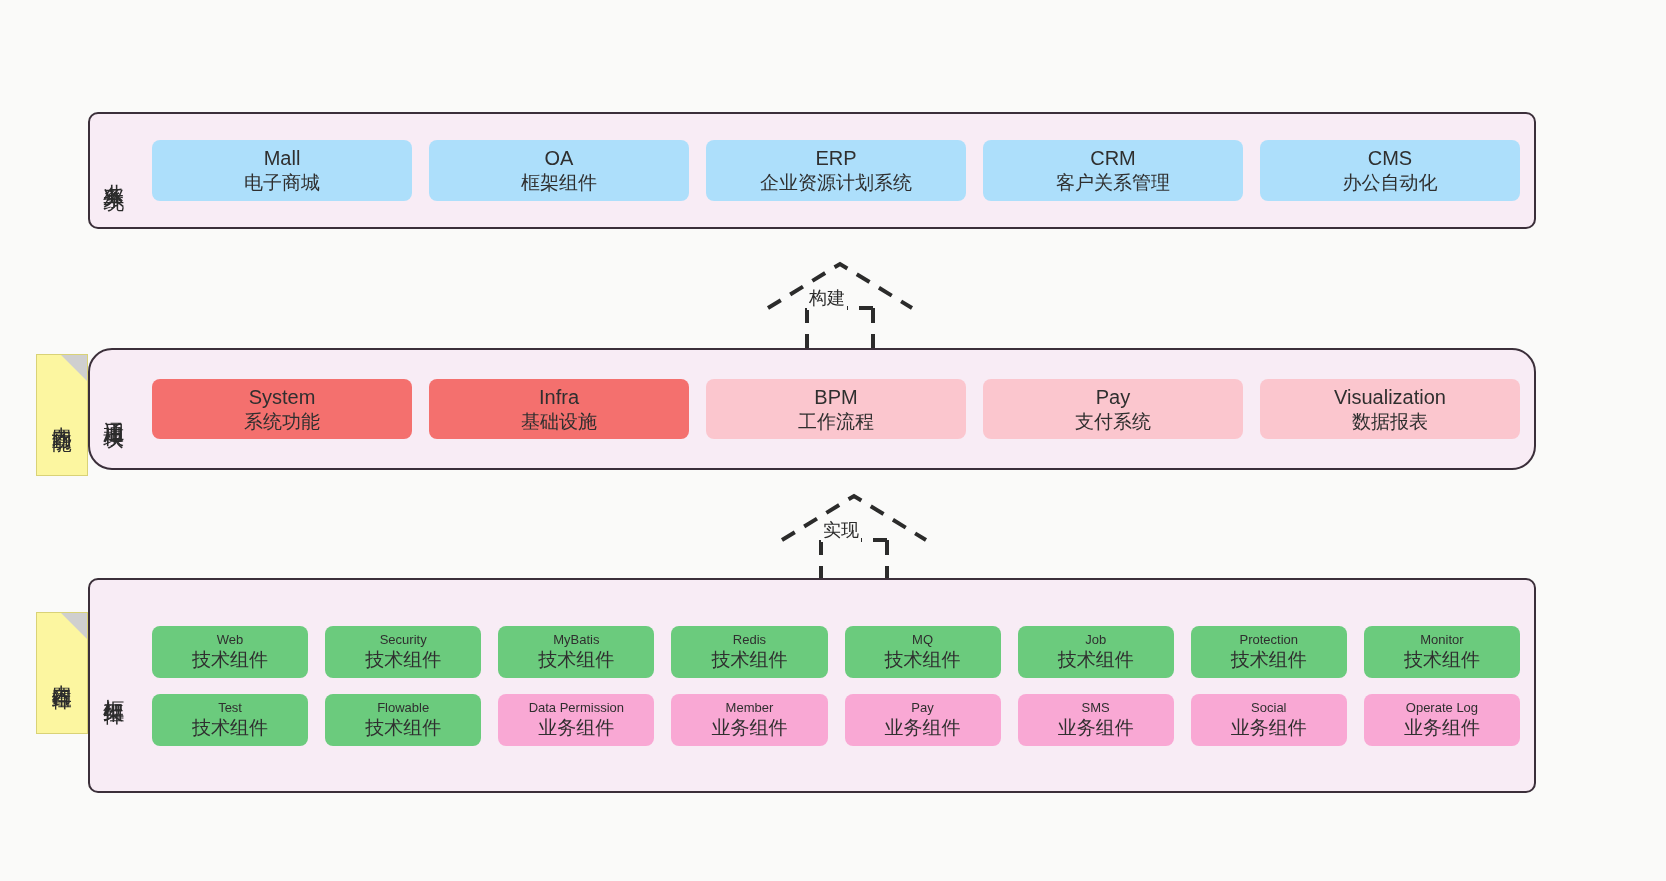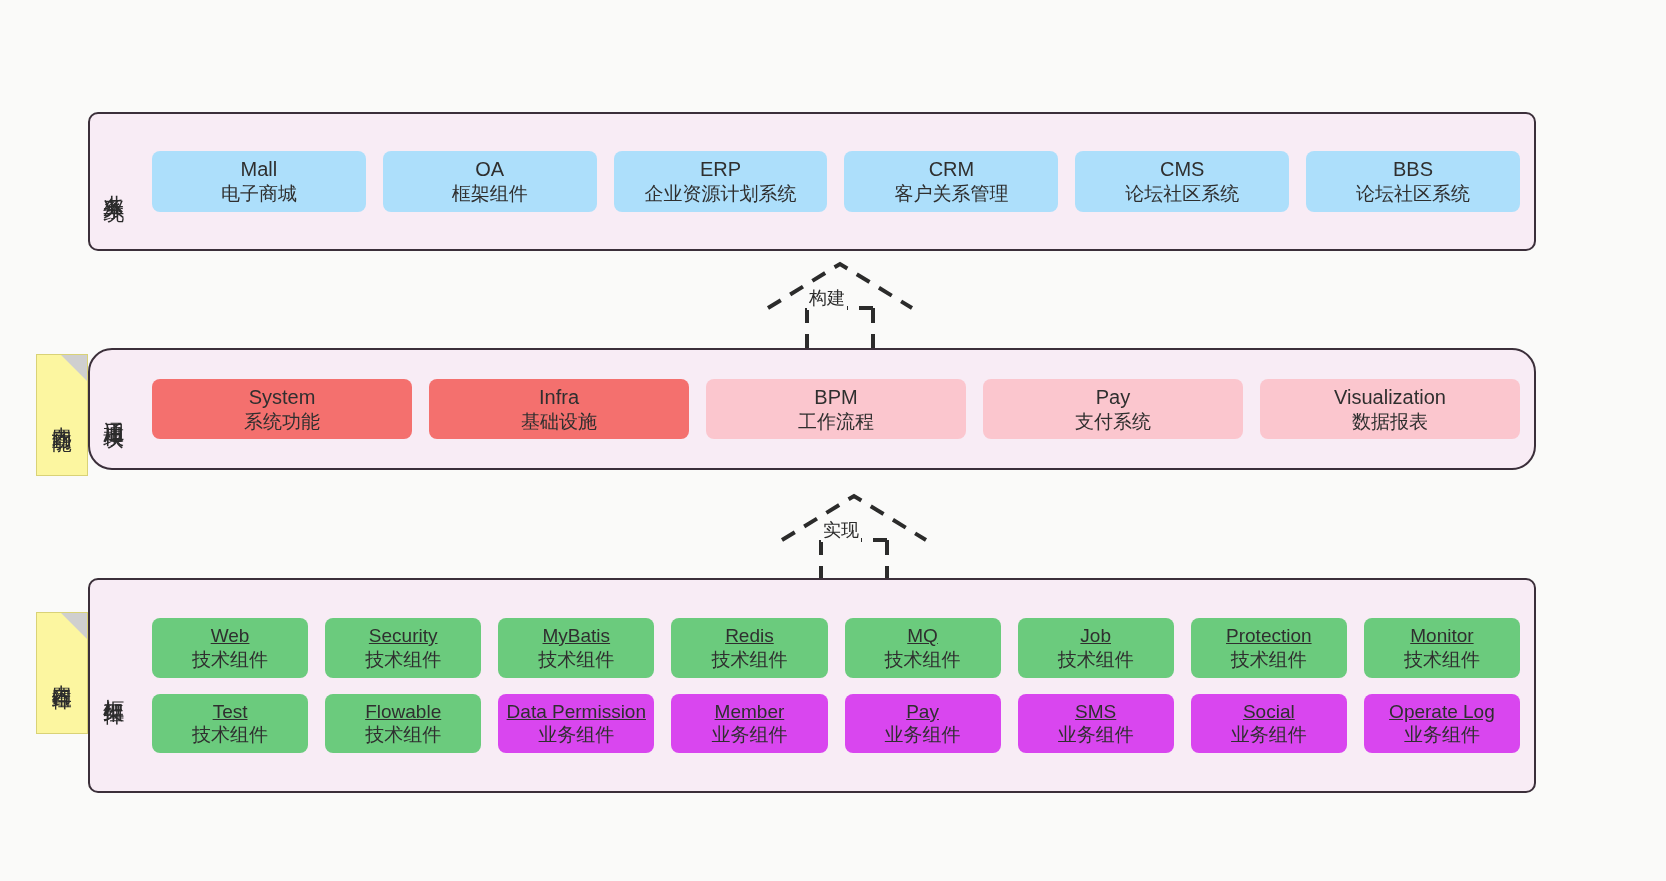--- a/index.html
+++ b/index.html
@@ -124,7 +124,7 @@
 
 <div id="canvas">
 
-  <div class="layer" id="layer-business" style="left:88px; top:112px; width:1448px; height:139px;">
+  <div class="layer" id="layer-business" style="left:88px; top:112px; width:1448px; height:117px;">
     <div class="layer-title">业务系统</div>
     <div class="layer-body">
       <div class="row">

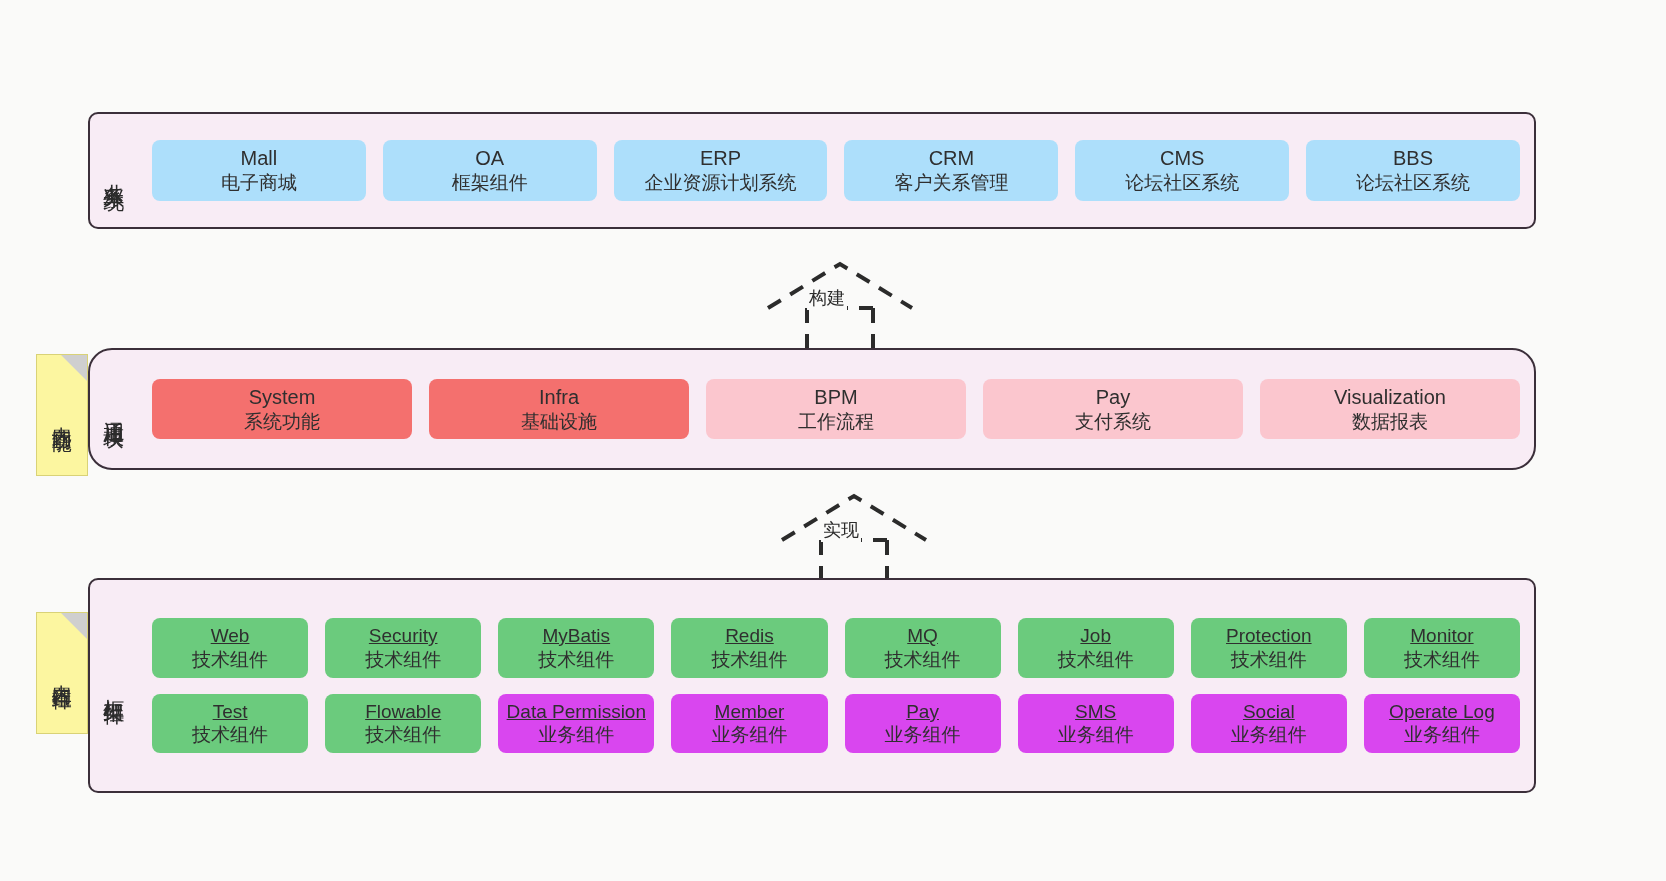--- a/index.html
+++ b/index.html
@@ -148,10 +148,6 @@
           <span class="t1">CMS</span>
           <span class="t2">论坛社区系统</span>
         </div>
-        <div class="card c-blue">
-          <span class="t1">BBS</span>
-          <span class="t2">论坛社区系统</span>
-        </div>
       </div>
     </div>
   </div>

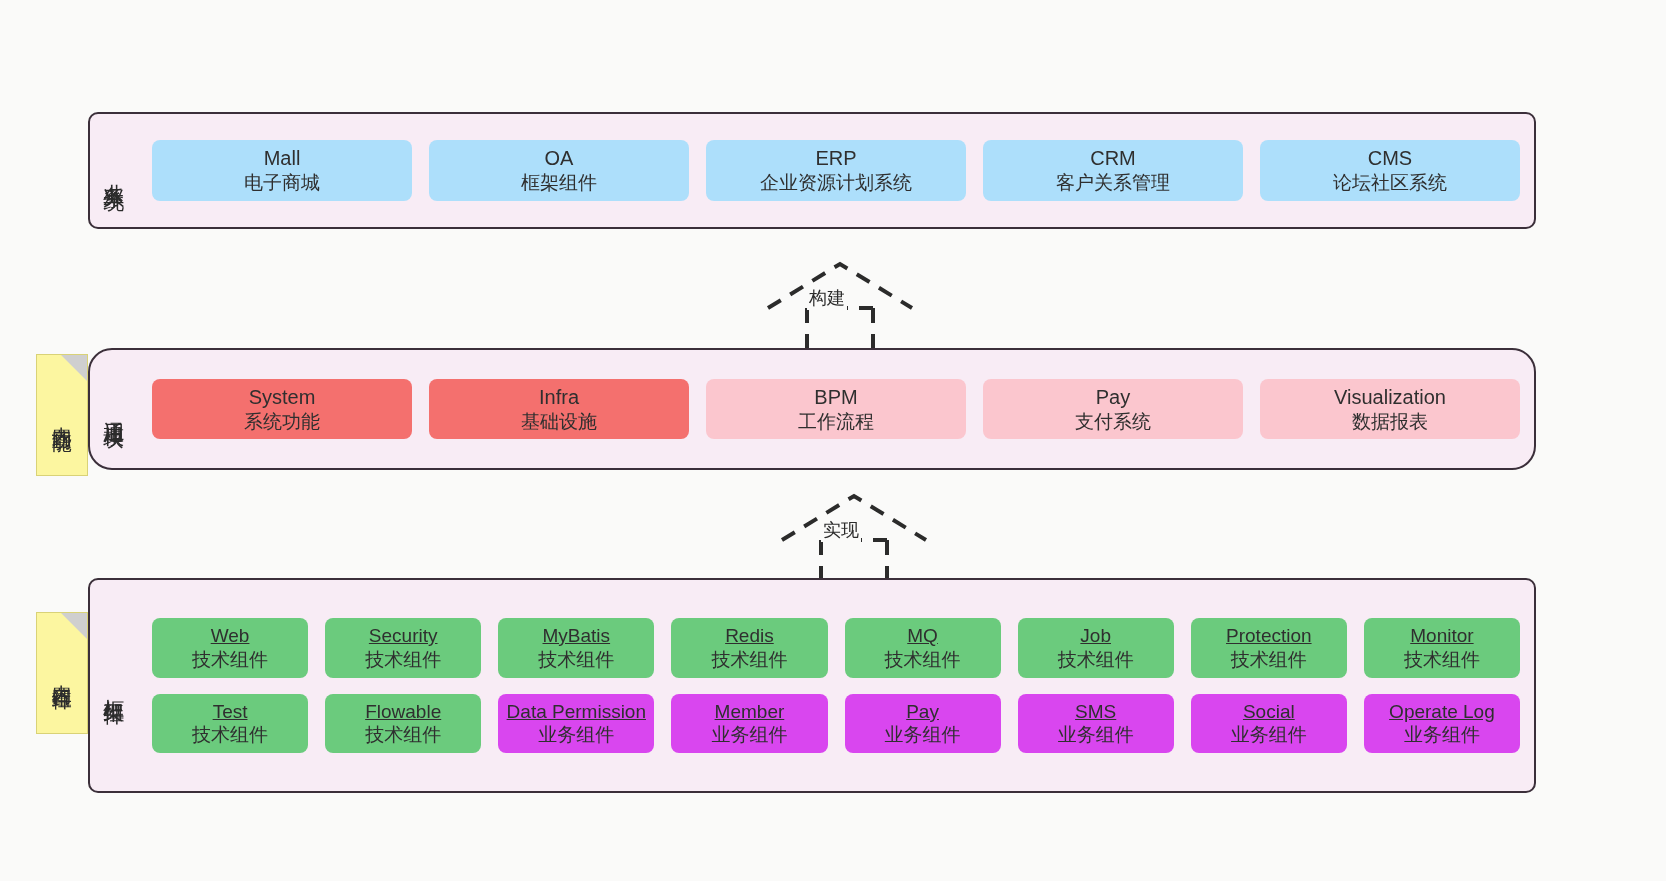--- a/index.html
+++ b/index.html
@@ -146,7 +146,7 @@
         </div>
         <div class="card c-blue">
           <span class="t1">CMS</span>
-          <span class="t2">论坛社区系统</span>
+          <span class="t2">办公自动化</span>
         </div>
       </div>
     </div>

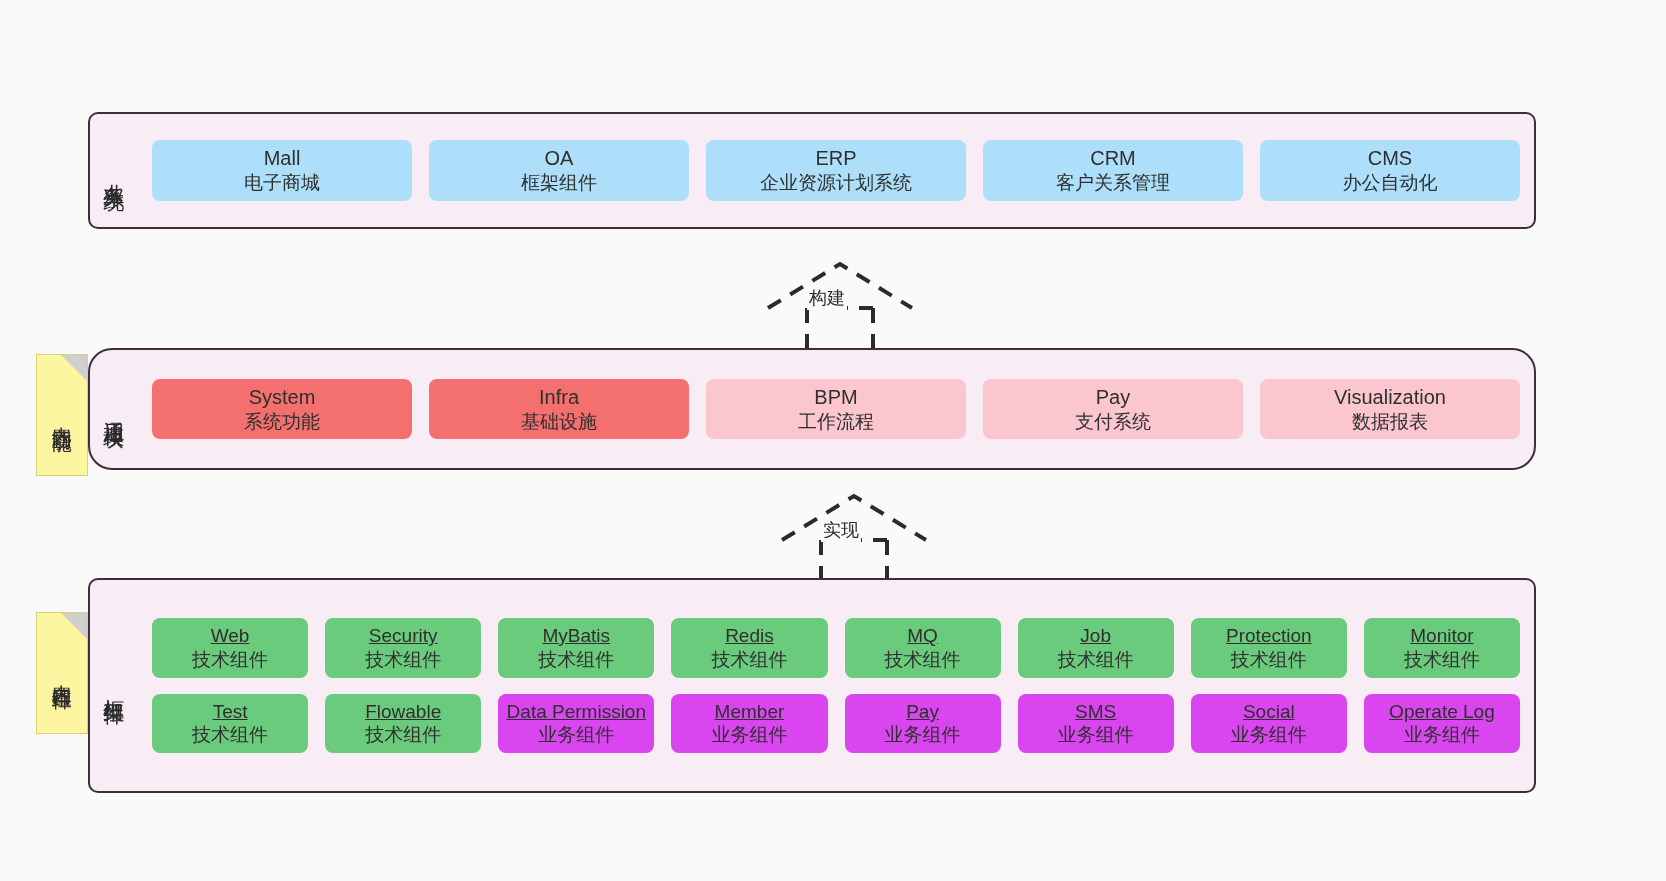--- a/index.html
+++ b/index.html
@@ -71,7 +71,7 @@
   }
   .card .t1 { font-size: 20px; }
   .card .t2 { font-size: 19px; }
-  .card.compact .t1 { font-size: 19px; text-decoration: underline; }
+  .card.compact .t1 { font-size: 13px; }
 
   .c-blue       { background: #addffb; }
   .c-red        { background: #f4706e; }

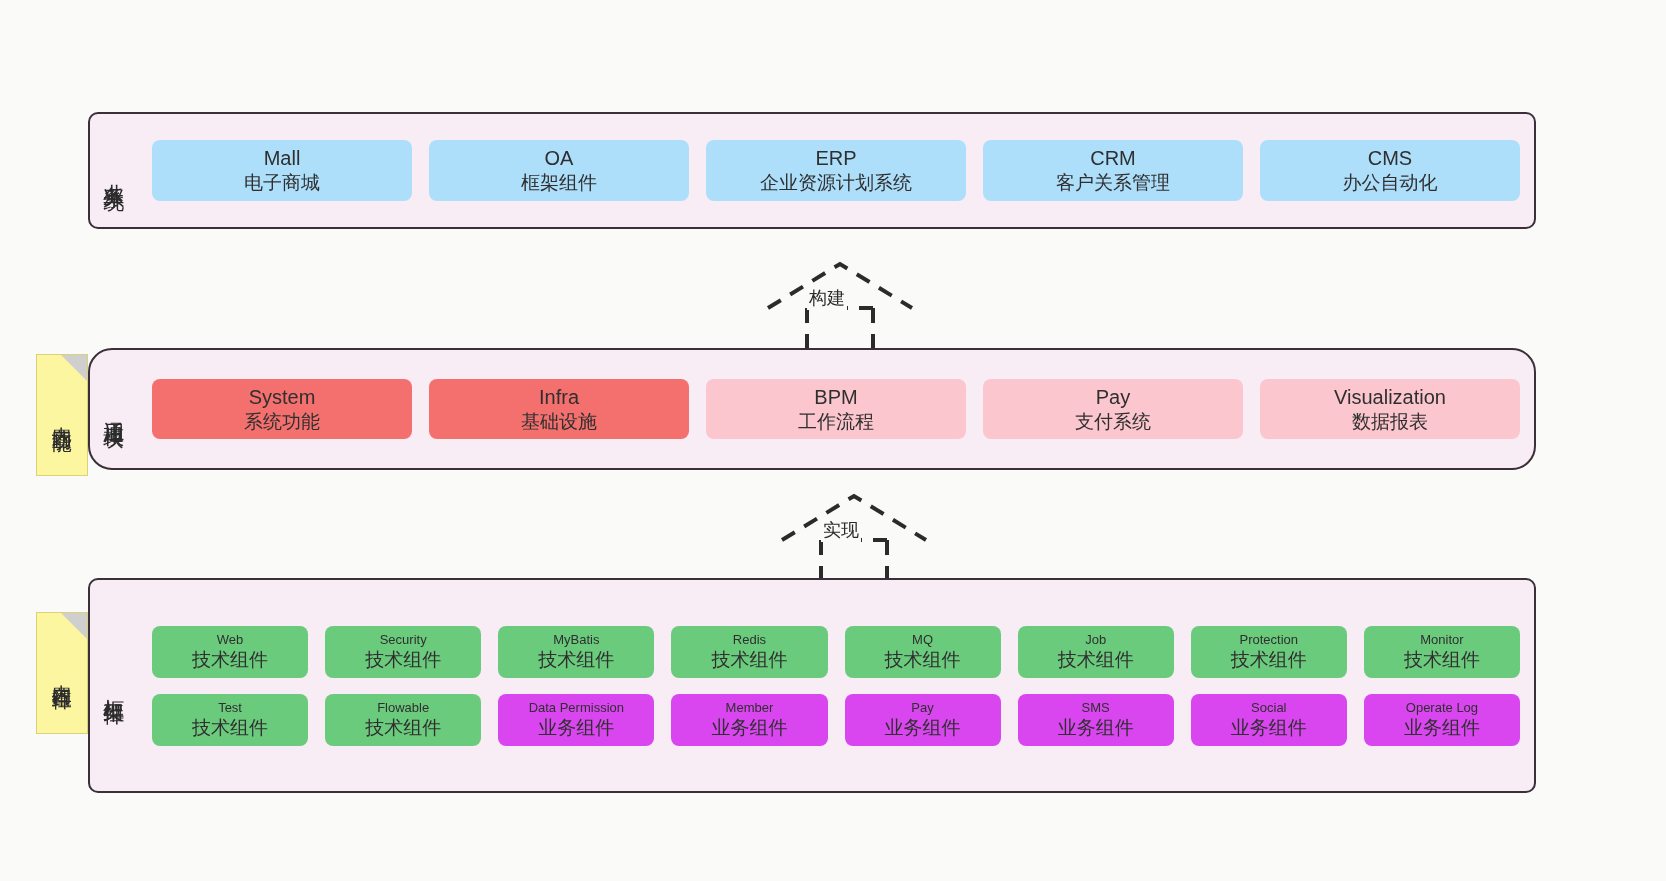--- a/index.html
+++ b/index.html
@@ -77,7 +77,7 @@
   .c-red        { background: #f4706e; }
   .c-pink       { background: #fbc6ce; }
   .c-green      { background: #6bcb7d; }
-  .c-lightgreen { background: #d946ef; }
+  .c-lightgreen { background: #f9a8d4; }
 
   
   .tag {

